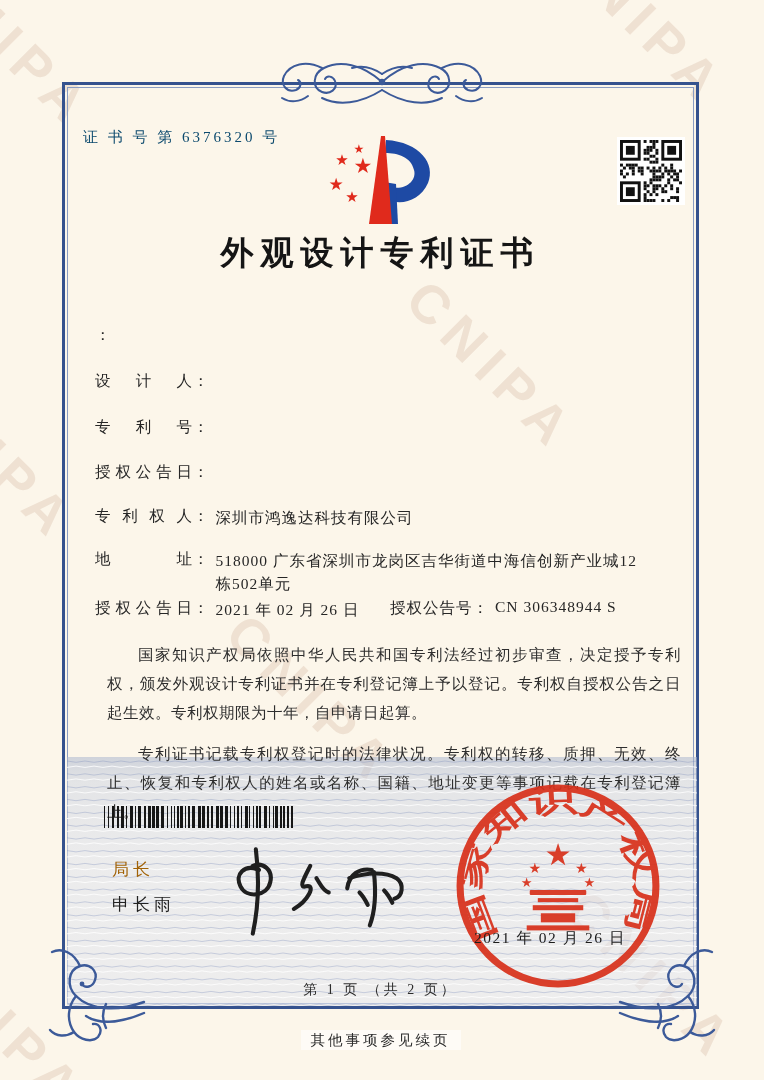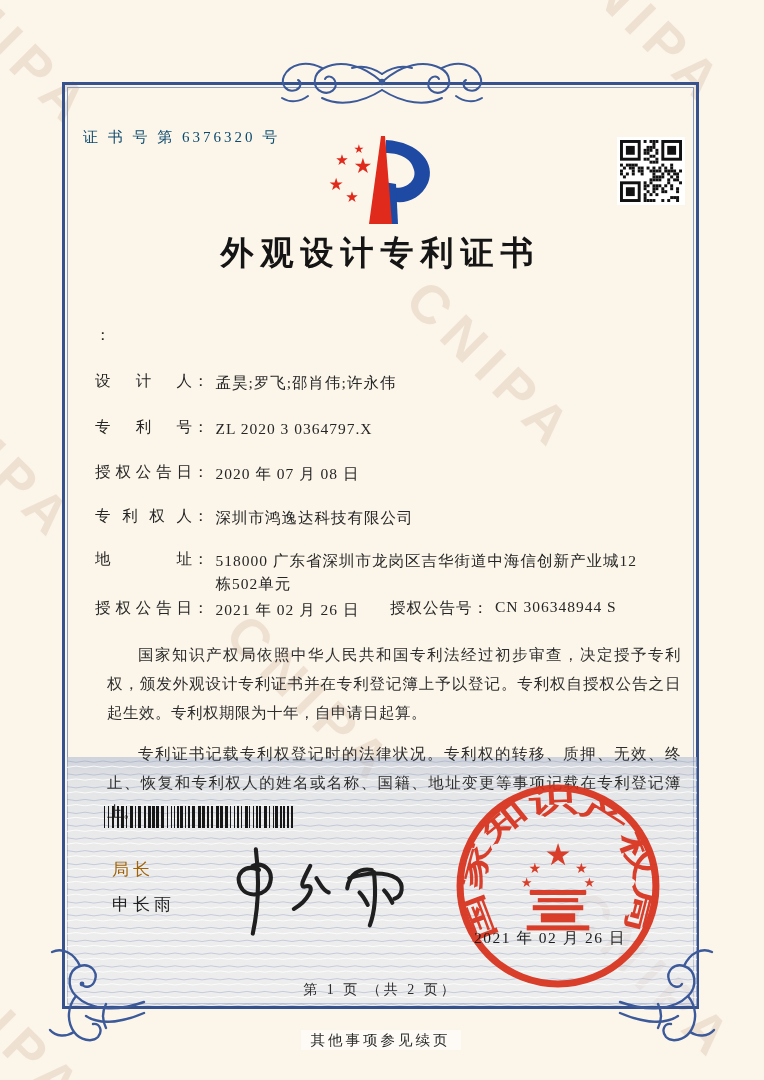--- a/index.html
+++ b/index.html
@@ -348,7 +348,6 @@
 <div class="frow" style="top:371px;" data-interactable="false">
   <span class="flabel" data-interactable="false">设计人</span>
     <span class="fcolon" data-interactable="false">：</span>
-  <span class="fvalue" data-interactable="false">孟昊;罗飞;邵肖伟;许永伟</span>
 </div>
 <div class="frow" style="top:417px;" data-interactable="false">
   <span class="flabel" data-interactable="false">专利号</span>

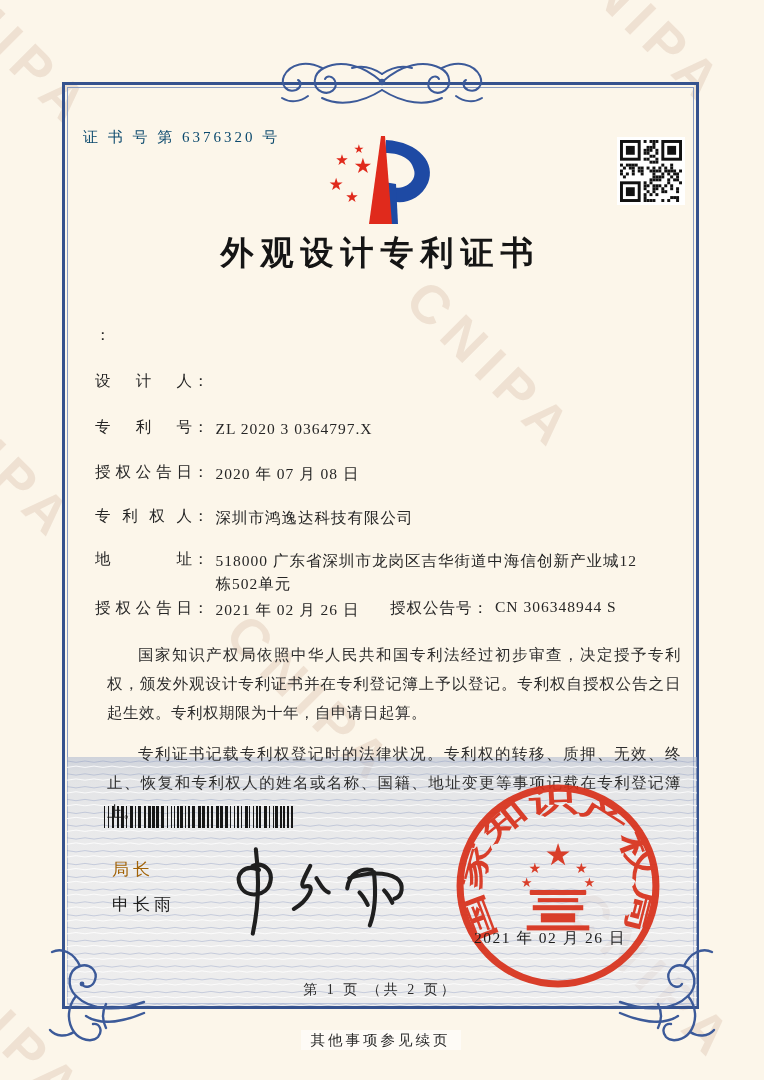--- a/index.html
+++ b/index.html
@@ -352,7 +352,6 @@
 <div class="frow" style="top:417px;" data-interactable="false">
   <span class="flabel" data-interactable="false">专利号</span>
     <span class="fcolon" data-interactable="false">：</span>
-  <span class="fvalue" data-interactable="false">ZL 2020 3 0364797.X</span>
 </div>
 <div class="frow" style="top:462px;" data-interactable="false">
   <span class="flabel" data-interactable="false">授权公告日</span>

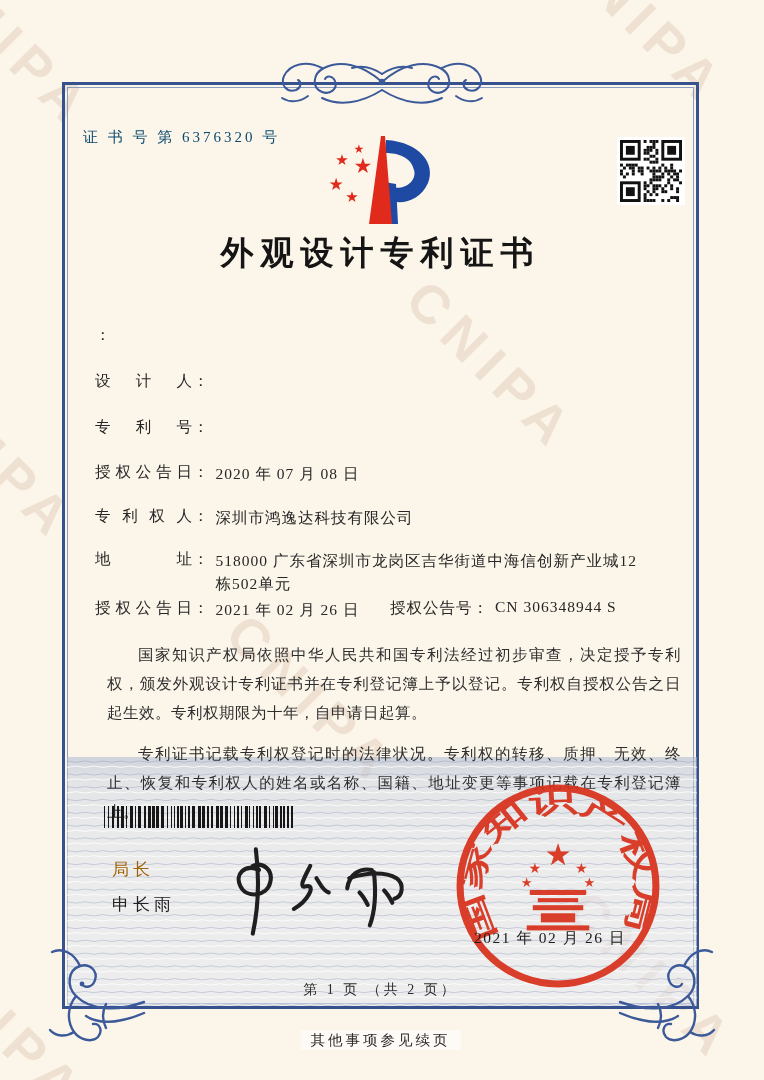--- a/index.html
+++ b/index.html
@@ -356,7 +356,6 @@
 <div class="frow" style="top:462px;" data-interactable="false">
   <span class="flabel" data-interactable="false">授权公告日</span>
     <span class="fcolon" data-interactable="false">：</span>
-  <span class="fvalue" data-interactable="false">2020 年 07 月 08 日</span>
 </div>
 <div class="frow" style="top:506px;" data-interactable="false">
   <span class="flabel" data-interactable="false">专利权人</span>

